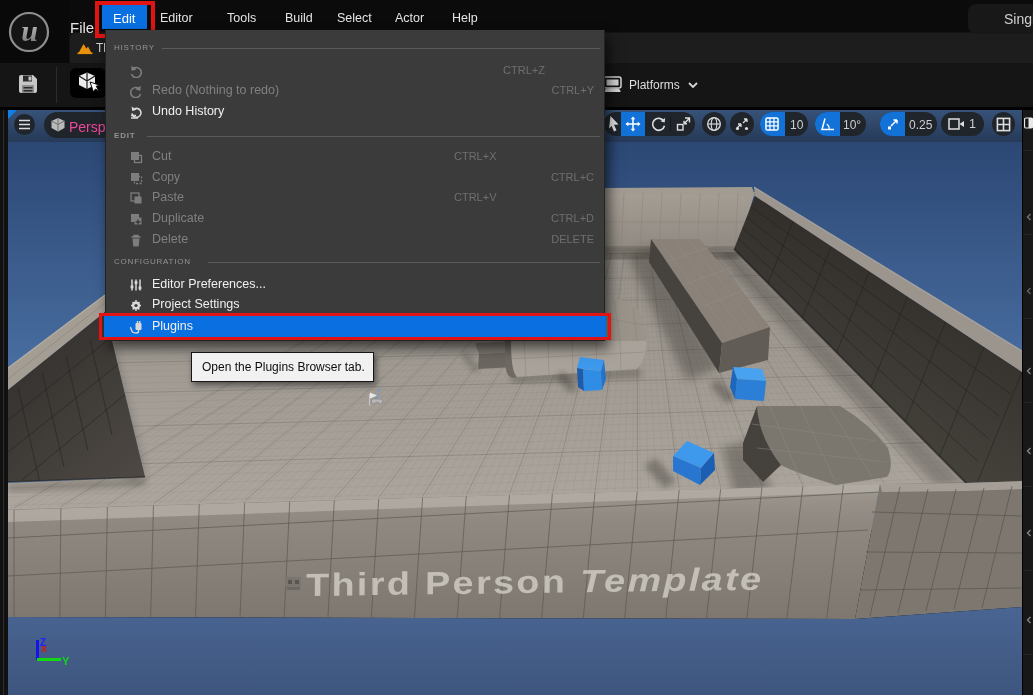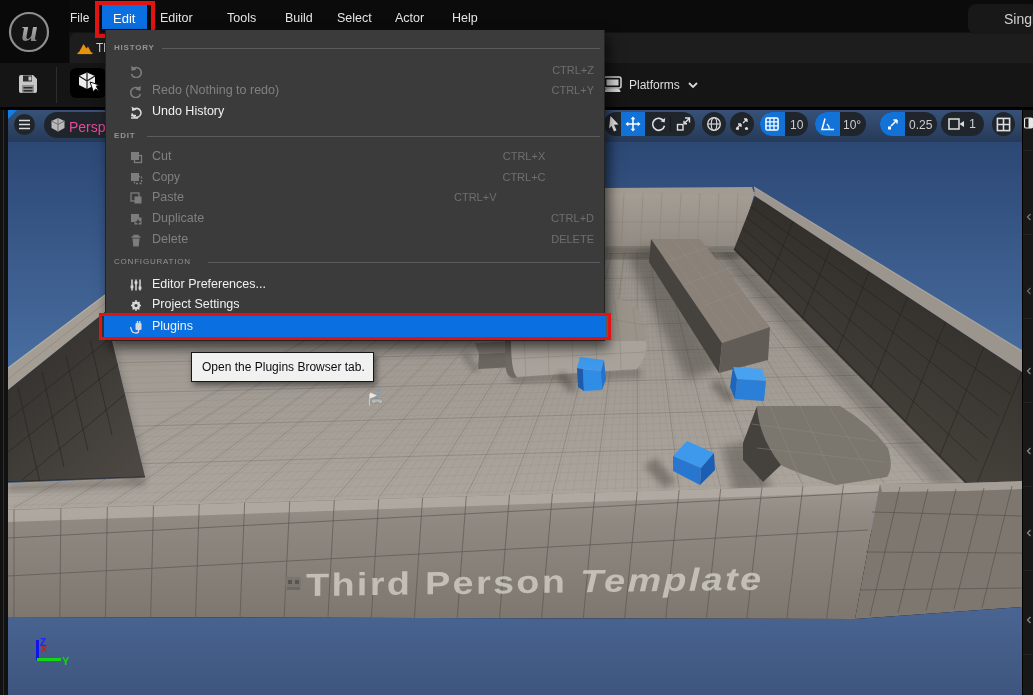--- a/index.html
+++ b/index.html
@@ -596,7 +596,7 @@
       <circle cx="21" cy="21" r="19" fill="#141414" stroke="#8f8f8f" stroke-width="2.2"></circle>
       <text x="21.5" y="30" text-anchor="middle" font-family="Liberation Serif, serif" font-size="30" font-weight="bold" font-style="italic" fill="url(#ulg)">u</text>
     </svg>
-    <div class="abs mi" style="left:70px;top:11px;font-size:12px">File</div>
+    <div class="abs mi" style="left:70px;top:19px;font-size:15px">File</div>
     <div class="abs mi" style="left:160px;top:11px;font-size:12.5px">Editor</div>
     <div class="abs mi" style="left:227px;top:11px;font-size:12.5px">Tools</div>
     <div class="abs mi" style="left:285px;top:11px;font-size:12.5px">Build</div>

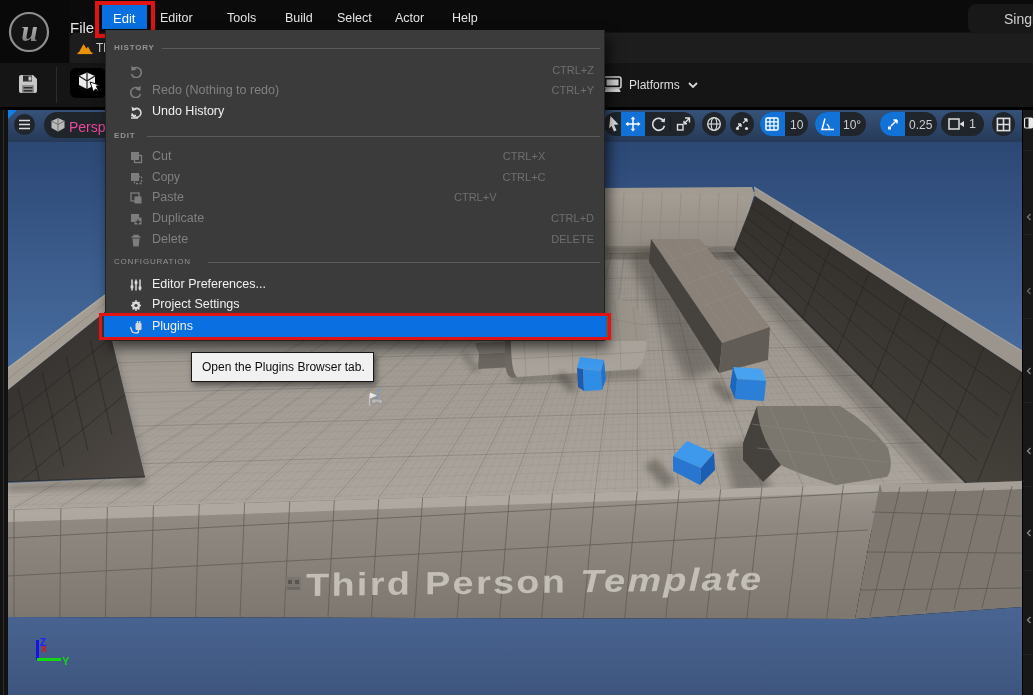--- a/index.html
+++ b/index.html
@@ -609,7 +609,7 @@
     <div class="abs" style="left:968px;top:4px;width:70px;height:30px;background:#181818;border-radius:8px"></div>
     <div class="abs" style="left:1004px;top:11px;font-size:14px;color:#d0d0d0">Singl</div>
     <div class="abs" style="left:105px;top:30px;width:500px;height:311px;background:#3b3b3b;border:1px solid #232323;border-top:none;box-shadow:4px 7px 12px rgba(0,0,0,0.62)"></div>
-    <div class="abs" style="left:114px;top:43px;font-size:8px;font-weight:bold;letter-spacing:0.8px;color:#939393">HISTORY</div>
+    <div class="abs" style="left:114px;top:43px;font-size:8px;font-weight:normal;letter-spacing:0.8px;color:#939393">HISTORY</div>
     <div class="abs" style="left:162px;top:48px;width:438px;height:1px;background:#5b5b5b"></div>
     <svg class="abs" style="left:129px;top:63.5px" width="14" height="14" viewBox="0 0 14 14">
       <path d="M3,6 a5,5 0 1 1 -0.5,4" fill="none" stroke="#7d7d7d" stroke-width="1.6"></path>

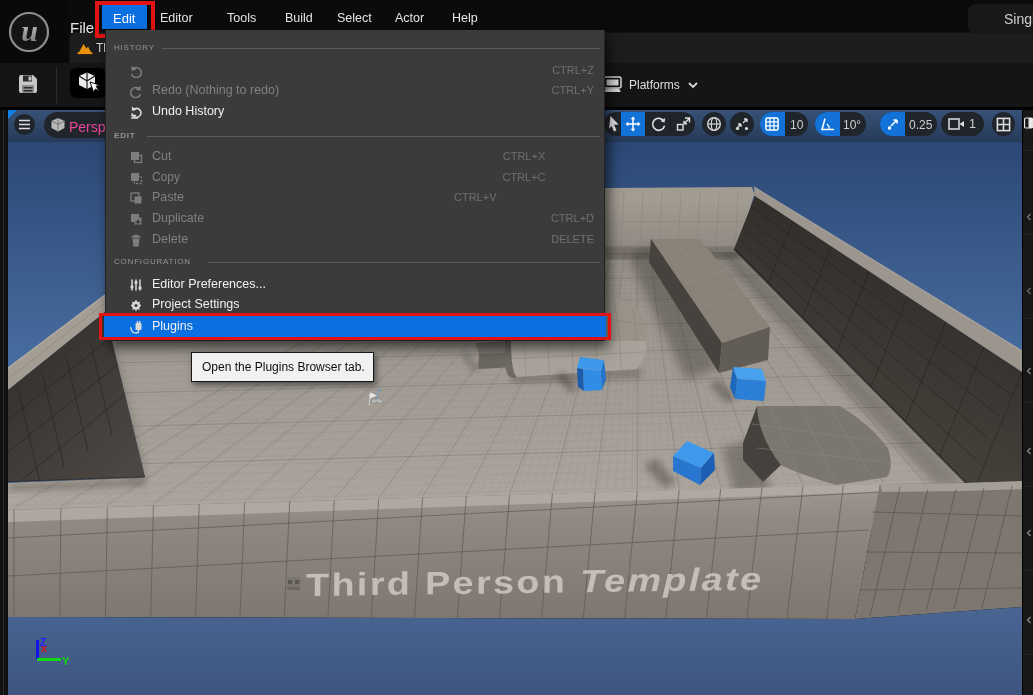--- a/index.html
+++ b/index.html
@@ -615,7 +615,7 @@
       <path d="M3,6 a5,5 0 1 1 -0.5,4" fill="none" stroke="#7d7d7d" stroke-width="1.6"></path>
       <path d="M2.2,1.8 L2.8,6.8 L7.6,5.4 Z" fill="#7d7d7d"></path>
     </svg>
-    <div class="abs" style="left:454px;top:63.5px;width:140px;text-align:right;font-size:11px;color:#6f6f6f">CTRL+Z</div>
+    <div class="abs" style="left:454px;top:63.5px;width:140px;text-align:center;font-size:11px;color:#6f6f6f">CTRL+Z</div>
     <svg class="abs" style="left:129px;top:84px" width="14" height="14" viewBox="0 0 14 14">
       <path d="M11,6 a5,5 0 1 0 0.5,4" fill="none" stroke="#7d7d7d" stroke-width="1.6"></path>
       <path d="M11.8,1.8 L11.2,6.8 L6.4,5.4 Z" fill="#7d7d7d"></path>

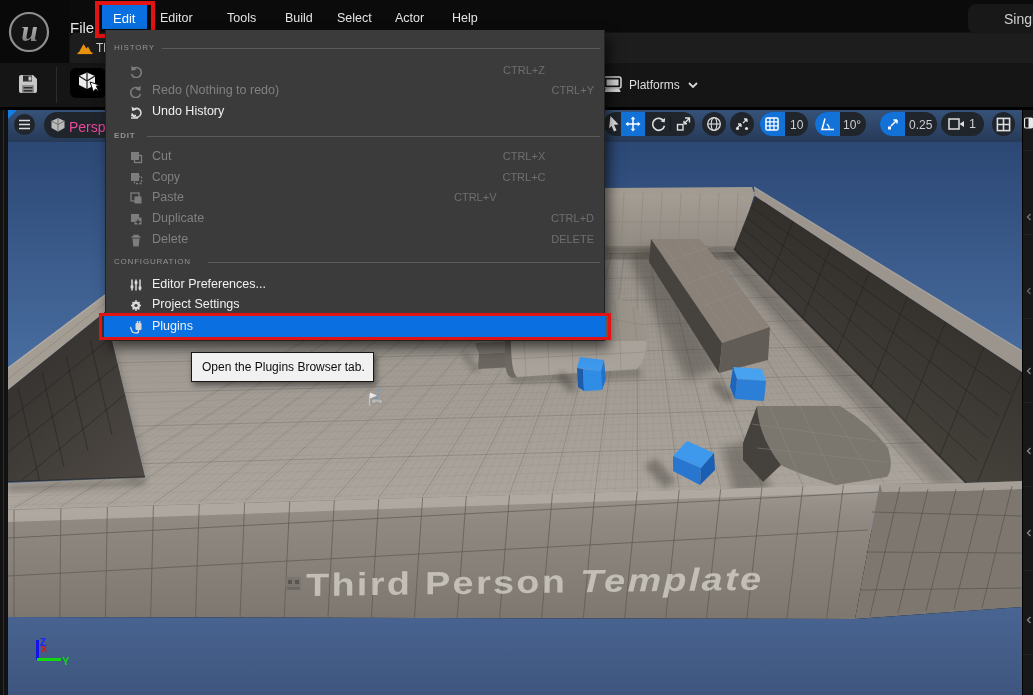--- a/index.html
+++ b/index.html
@@ -635,7 +635,7 @@
       <rect x="5.5" y="5.5" width="7" height="7" fill="none" stroke="#7d7d7d" stroke-width="1.3"></rect>
     </svg>
     <div class="abs" style="left:152px;top:149px;font-size:12.5px;color:#808080;white-space:nowrap">Cut</div>
-    <div class="abs" style="left:454px;top:150px;width:140px;text-align:center;font-size:11px;color:#6f6f6f">CTRL+X</div>
+    <div class="abs" style="left:454px;top:150px;width:140px;text-align:left;font-size:11px;color:#6f6f6f">CTRL+X</div>
     <svg class="abs" style="left:129px;top:170.5px" width="14" height="14" viewBox="0 0 14 14">
       <rect x="2" y="2" width="8" height="8" fill="#7d7d7d"></rect>
       <rect x="5.5" y="5.5" width="7" height="7" fill="none" stroke="#7d7d7d" stroke-width="1.3" stroke-dasharray="2,1.5"></rect>

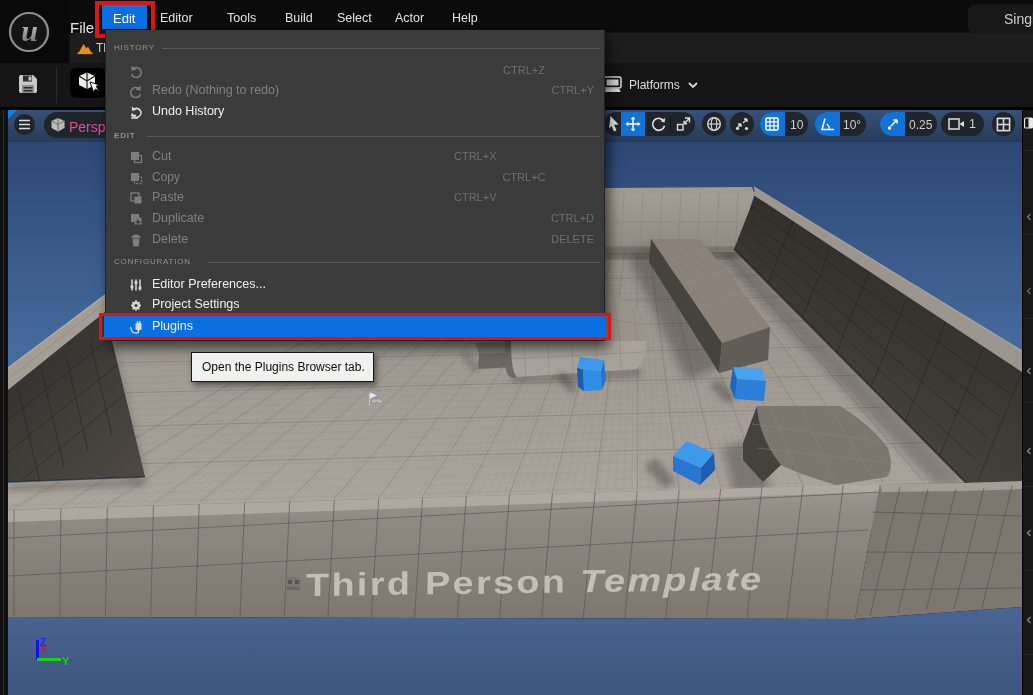--- a/index.html
+++ b/index.html
@@ -641,7 +641,7 @@
       <rect x="5.5" y="5.5" width="7" height="7" fill="none" stroke="#7d7d7d" stroke-width="1.3" stroke-dasharray="2,1.5"></rect>
     </svg>
     <div class="abs" style="left:152px;top:169.5px;font-size:12px;color:#808080;white-space:nowrap">Copy</div>
-    <div class="abs" style="left:454px;top:170.5px;width:140px;text-align:center;font-size:11px;color:#6f6f6f">CTRL+C</div>
+    <div class="abs" style="left:454px;top:170.5px;width:140px;text-align:right;font-size:11px;color:#6f6f6f">CTRL+C</div>
     <svg class="abs" style="left:129px;top:191px" width="14" height="14" viewBox="0 0 14 14">
       <rect x="2" y="2" width="8" height="8" fill="none" stroke="#7d7d7d" stroke-width="1.3"></rect>
       <rect x="5.5" y="5.5" width="7" height="7" fill="#7d7d7d"></rect>

